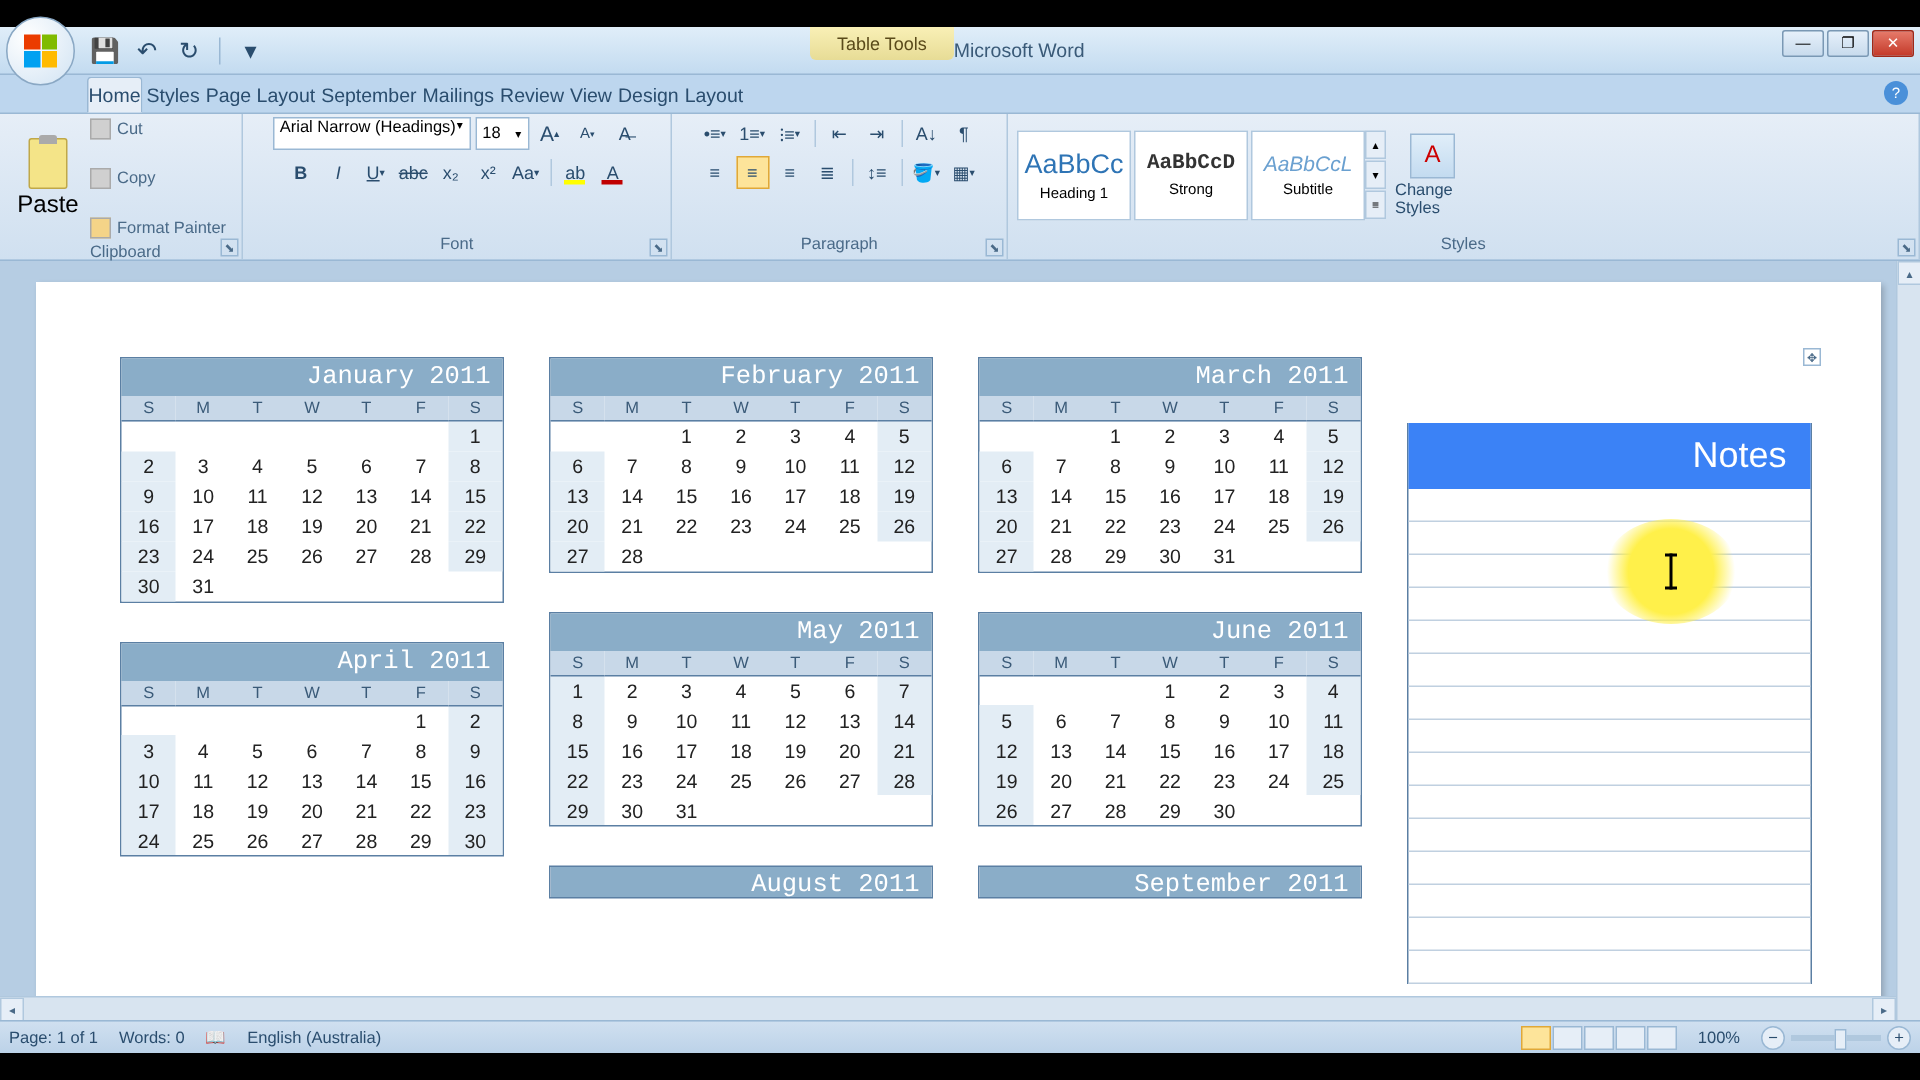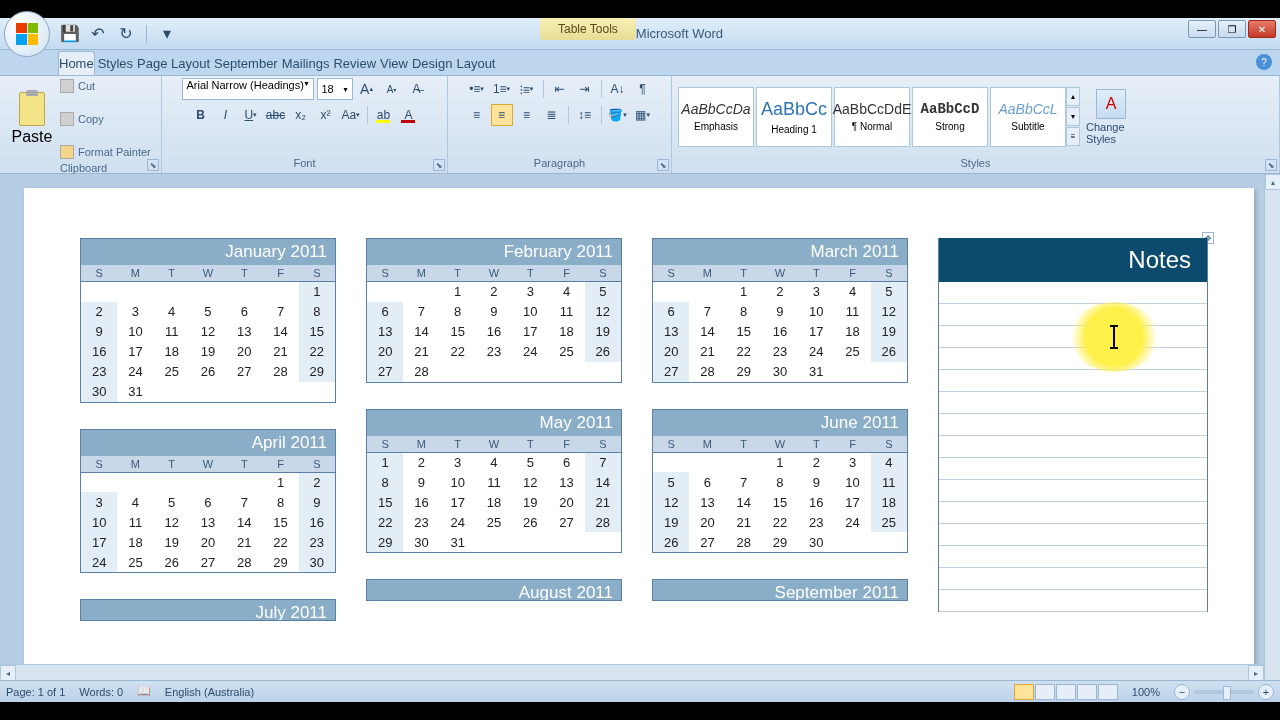--- a/index.html
+++ b/index.html
@@ -254,10 +254,6 @@
     <div class="group" style="flex:1">
       <div class="group-body">
         <div class="style-gallery" id="style-gallery">
-            <div class="style-item emph">
-              <div class="prev">AaBbCcDa</div>
-              <div>Emphasis</div>
-            </div>
             <div class="style-item h1">
               <div class="prev">AaBbCc</div>
               <div>Heading 1</div>

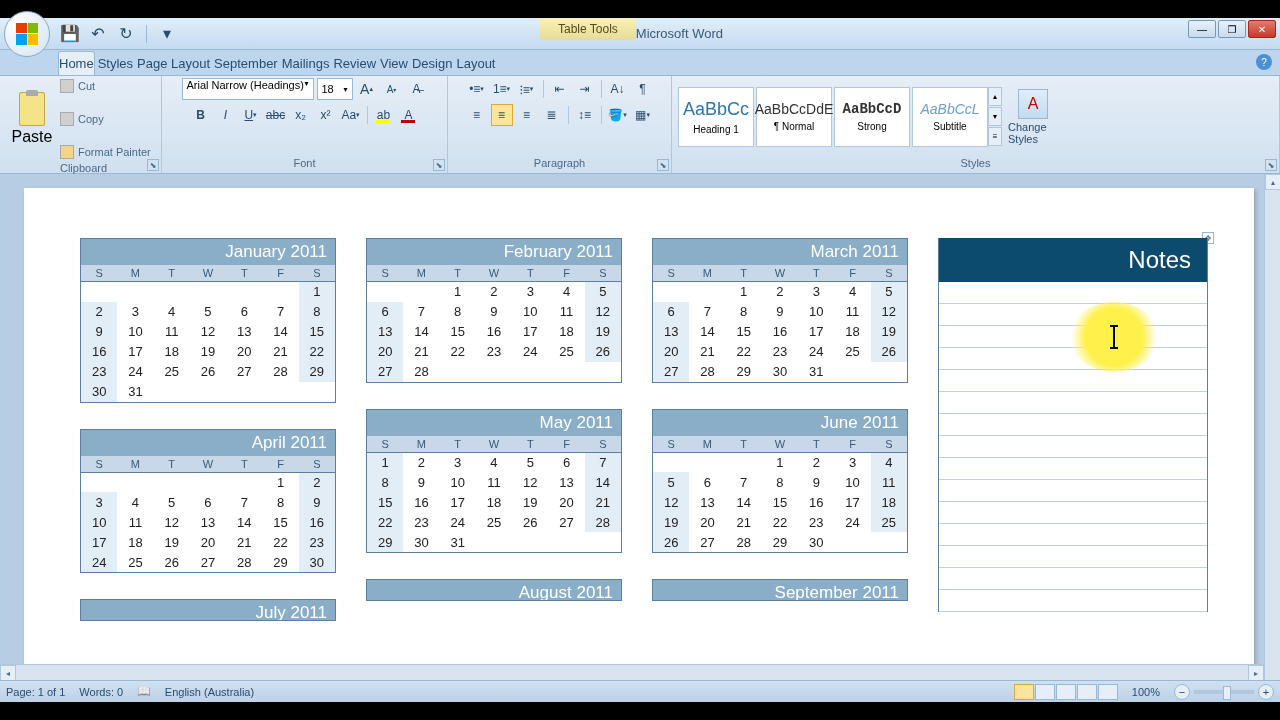--- a/index.html
+++ b/index.html
@@ -258,10 +258,6 @@
               <div class="prev">AaBbCc</div>
               <div>Heading 1</div>
             </div>
-            <div class="style-item ">
-              <div class="prev">AaBbCcDdE</div>
-              <div>¶ Normal</div>
-            </div>
             <div class="style-item strong">
               <div class="prev">AaBbCcD</div>
               <div>Strong</div>

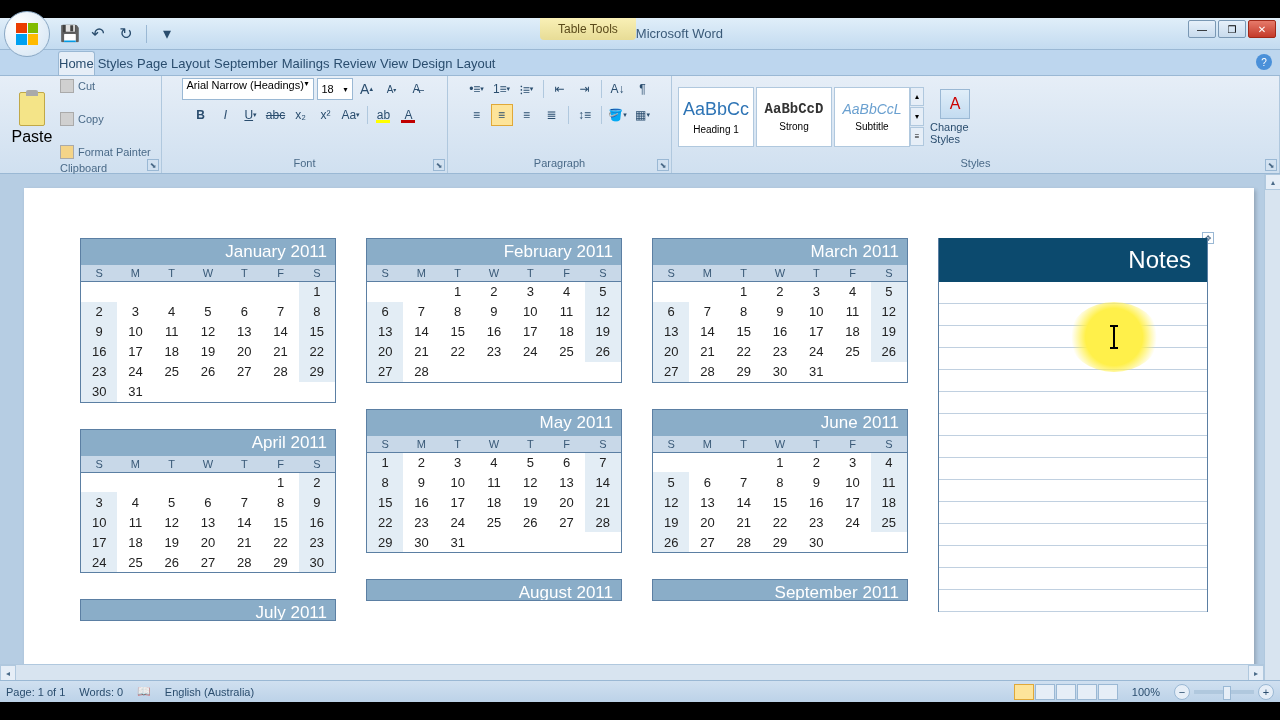--- a/index.html
+++ b/index.html
@@ -76,7 +76,7 @@
 .cal-grid { display: flex; gap: 30px; }
 .cal-col { display: flex; flex-direction: column; gap: 26px; }
 .month { width: 256px; border: 1px solid #5b7fa3; }
-.month-title { background: #8aadc8; color: #fff; text-align: right; padding: 3px 8px; font-size: 17px; font-family: Liberation Sans, sans-serif; }
+.month-title { background: #8aadc8; color: #fff; text-align: right; padding: 3px 8px; font-size: 17px; font-family: Liberation Mono, monospace; }
 .month table { width: 100%; border-collapse: collapse; }
 .month th { background: #c8d8e8; color: #3a5a78; font-size: 11px; font-weight: normal; padding: 2px 0; width: 14.28%; border-bottom: 1px solid #5b7fa3; }
 .month td { text-align: center; font-size: 13px; padding: 1px 0; font-family: "Arial Narrow", Arial, sans-serif; color: #222; height: 20px; }

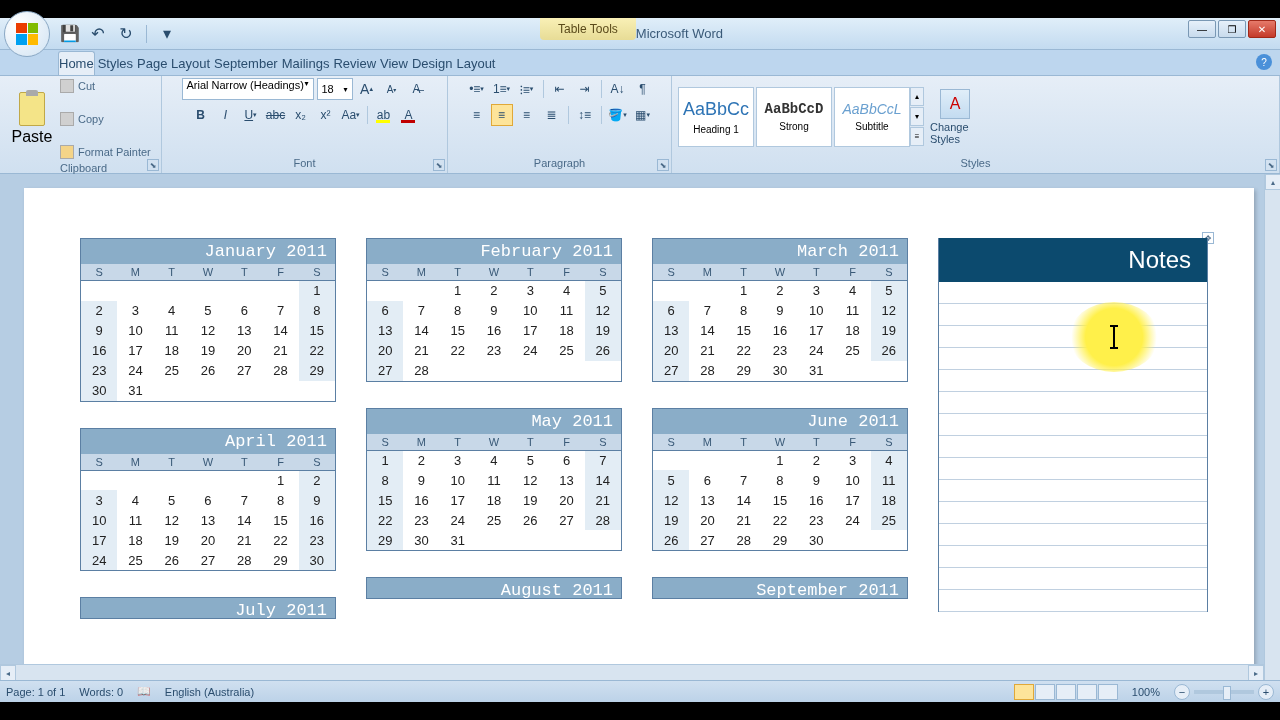--- a/index.html
+++ b/index.html
@@ -82,7 +82,7 @@
 .month td { text-align: center; font-size: 13px; padding: 1px 0; font-family: "Arial Narrow", Arial, sans-serif; color: #222; height: 20px; }
 .month td.we { background: #e3edf5; }
 .notes-block { width: 270px; border-left: 1px solid #5b7fa3; border-right: 1px solid #5b7fa3; background: #fff; position: relative; }
-.notes-head { background: #0c4a6e; color: #fff; font-size: 24px; text-align: right; padding: 8px 16px; font-family: "Arial Narrow", Arial, sans-serif; }
+.notes-head { background: #3b82f6; color: #fff; font-size: 24px; text-align: right; padding: 8px 16px; font-family: "Arial Narrow", Arial, sans-serif; margin-top: 44px; }
 .notes-lines { height: 330px; }
 .notes-lines div { height: 22px; border-bottom: 1px solid #c0d0e0; }
 .yellow-highlight { position: absolute; width: 90px; height: 70px; background: radial-gradient(circle, #fff04a 50%, rgba(255,240,74,0) 75%); border-radius: 50%; left: 130px; top: 64px; display: flex; align-items: center; justify-content: center; }

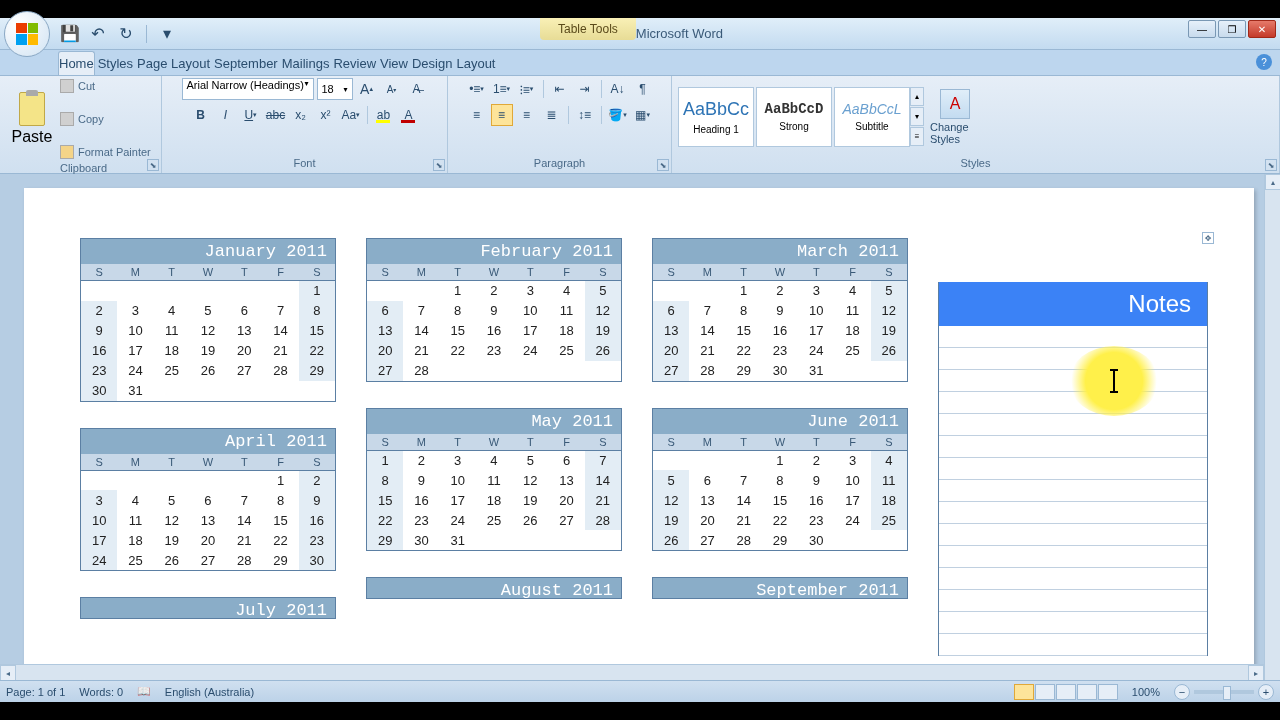--- a/index.html
+++ b/index.html
@@ -418,9 +418,6 @@
                 </tbody>
               </table>
             </div>
-            <div class="month cut">
-              <div class="month-title">July 2011</div>
-            </div>
           </div>
         <div class="cal-col" id="col2">
             <div class="month">

